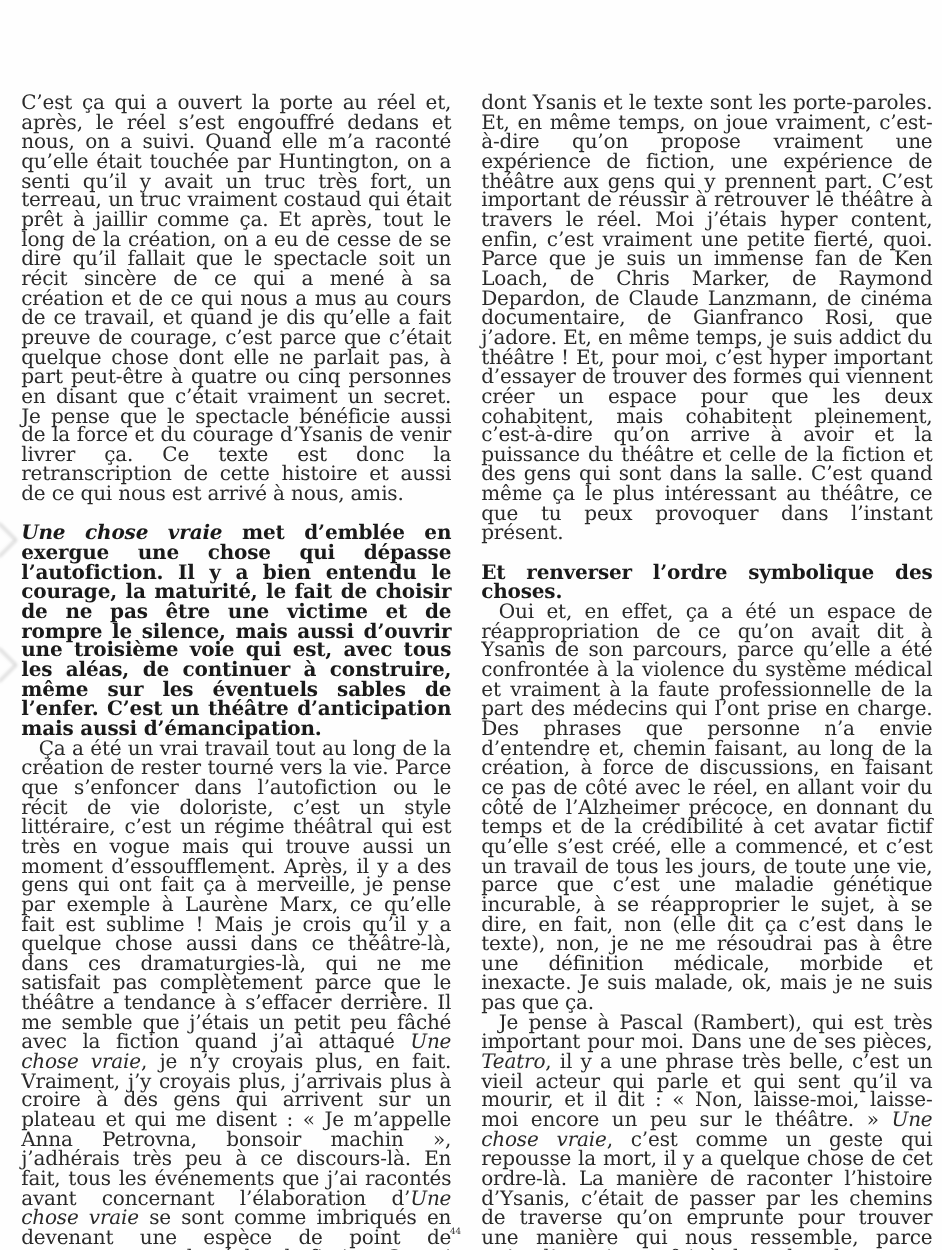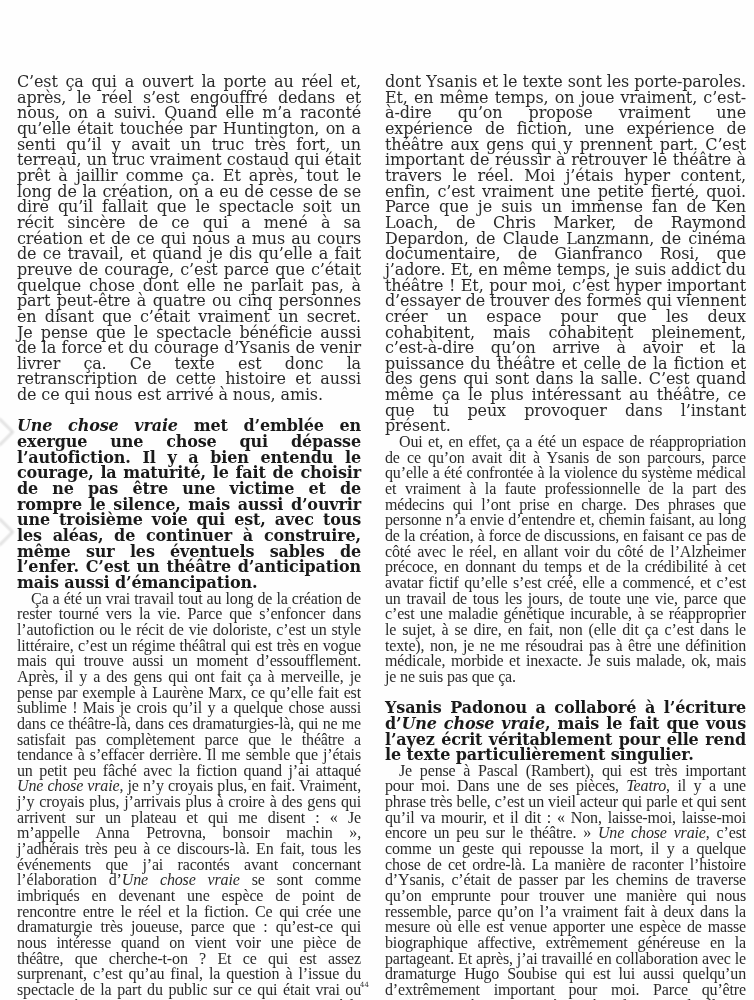--- a/index.html
+++ b/index.html
@@ -38,6 +38,7 @@
 
   <div class="col col-right">
     <p>dont Ysanis et le texte sont les porte-paroles. Et, en même temps, on joue vraiment, c’est-à-dire qu’on propose vraiment une expérience de fiction, une expérience de théâtre aux gens qui y prennent part. C’est important de réussir à retrouver le théâtre à travers le réel. Moi j’étais hyper content, enfin, c’est vraiment une petite fierté, quoi. Parce que je suis un immense fan de Ken Loach, de Chris Marker, de Raymond Depardon, de Claude Lanzmann, de cinéma documentaire, de Gianfranco Rosi, que j’adore. Et, en même temps, je suis addict du théâtre ! Et, pour moi, c’est hyper important d’essayer de trouver des formes qui viennent créer un espace pour que les deux cohabitent, mais cohabitent pleinement, c’est-à-dire qu’on arrive à avoir et la puissance du théâtre et celle de la fiction et des gens qui sont dans la salle. C’est quand même ça le plus intéressant au théâtre, ce que tu peux provoquer dans l’instant présent.</p>
+    <p class="qhead">Et renverser l’ordre symbolique des choses.</p>
     <p class="indent">Oui et, en effet, ça a été un espace de réappropriation de ce qu’on avait dit à Ysanis de son parcours, parce qu’elle a été confrontée à la violence du système médical et vraiment à la faute professionnelle de la part des médecins qui l’ont prise en charge. Des phrases que personne n’a envie d’entendre et, chemin faisant, au long de la création, à force de discussions, en faisant ce pas de côté avec le réel, en allant voir du côté de l’Alzheimer précoce, en donnant du temps et de la crédibilité à cet avatar fictif qu’elle s’est créé, elle a commencé, et c’est un travail de tous les jours, de toute une vie, parce que c’est une maladie génétique incurable, à se réapproprier le sujet, à se dire, en fait, non (elle dit ça c’est dans le texte), non, je ne me résoudrai pas à être une définition médicale, morbide et inexacte. Je suis malade, ok, mais je ne suis pas que ça.</p>
     <p class="qhead"><span>Ysanis Padonou a collaboré à l’écriture d’</span><i>Une chose vraie</i><span>, mais le fait que vous l’ayez écrit véritablement pour elle rend le texte particulièrement singulier.</span></p>
     <p class="indent"><span>Je pense à Pascal (Rambert), qui est très important pour moi. Dans une de ses pièces, </span><i>Teatro</i><span>, il y a une phrase très belle, c’est un vieil acteur qui parle et qui sent qu’il va mourir, et il dit : « Non, laisse-moi, laisse-moi encore un peu sur le théâtre. » </span><i>Une chose vraie</i><span>, c’est comme un geste qui repousse la mort, il y a quelque chose de cet ordre-là. La manière de raconter l’histoire d’Ysanis, c’était de passer par les chemins de traverse qu’on emprunte pour trouver une manière qui nous ressemble, parce qu’on l’a vraiment fait à deux dans la mesure où elle est venue apporter une espèce de masse biographique affective, extrêmement généreuse en la partageant. Et après, j’ai travaillé en collaboration avec le dramaturge Hugo Soubise qui est lui aussi quelqu’un d’extrêmement important pour moi. Parce qu’être metteur en scène est un métier très solitaire et, d’ailleurs, sans toute mon équipe que je remercie, je ne serais pas là. On est venu essayer de donner une forme justement pour trouver des manières de raconter son histoire qui ne mettent pas frontalement Ysanis en danger, qui ne l’exposent pas de manière doloriste. Pendant les répétitions, Ysanis me disait : « Moi, je m’assois et je mens. Je floute les pistes avec ce qui est vrai et ce qui ne l’est pas. » J’adorais quand elle disait ça ! Oui, se réapproprier son histoire, venir la raconter comme on veut et sortir un peu des carcans dans lesquels on a voulu la mettre en tant que femme, en tant qu’actrice. Et continuer.</span></p>

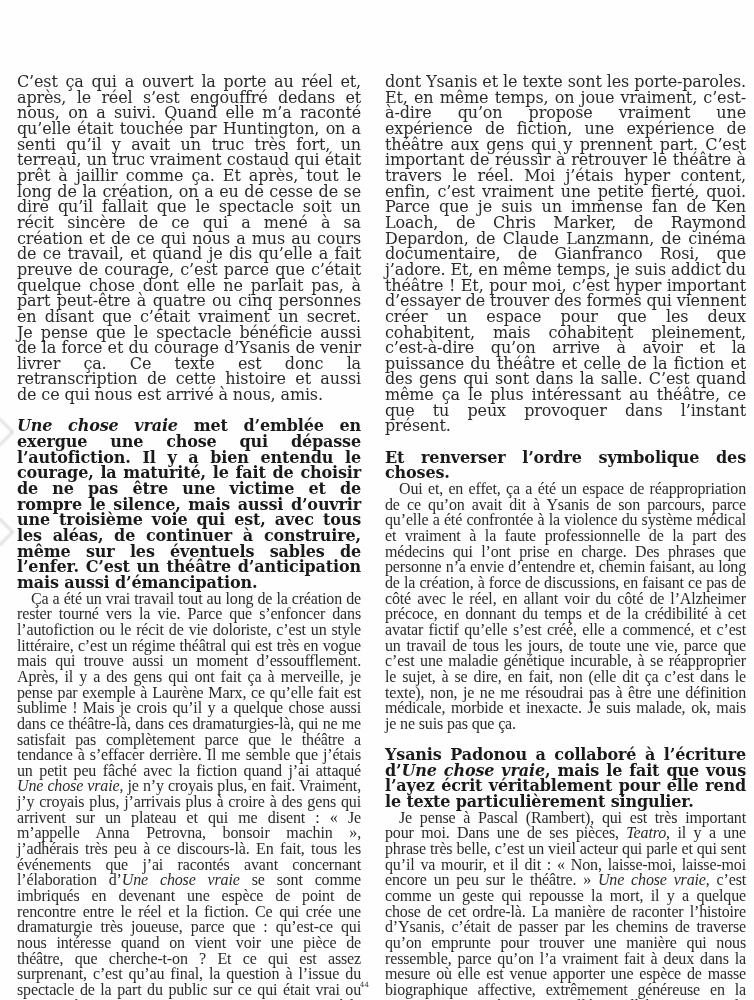--- a/index.html
+++ b/index.html
@@ -11,7 +11,7 @@
     .col-left { left: 17px; width: 344px; }
     .col-right { left: 385px; width: 361px; }
     p { margin: 0; }
-    .indent { text-indent: 14px; font-family: Liberation Serif, serif; }
+    .indent { text-indent: 14px; }
     .lead { font-weight: bold; color: #1a1a1a; margin-top: 15.6px; }
     .lead i { font-weight: bold; }
     .qhead { font-weight: bold; color: #1a1a1a; margin-top: 15.6px; }

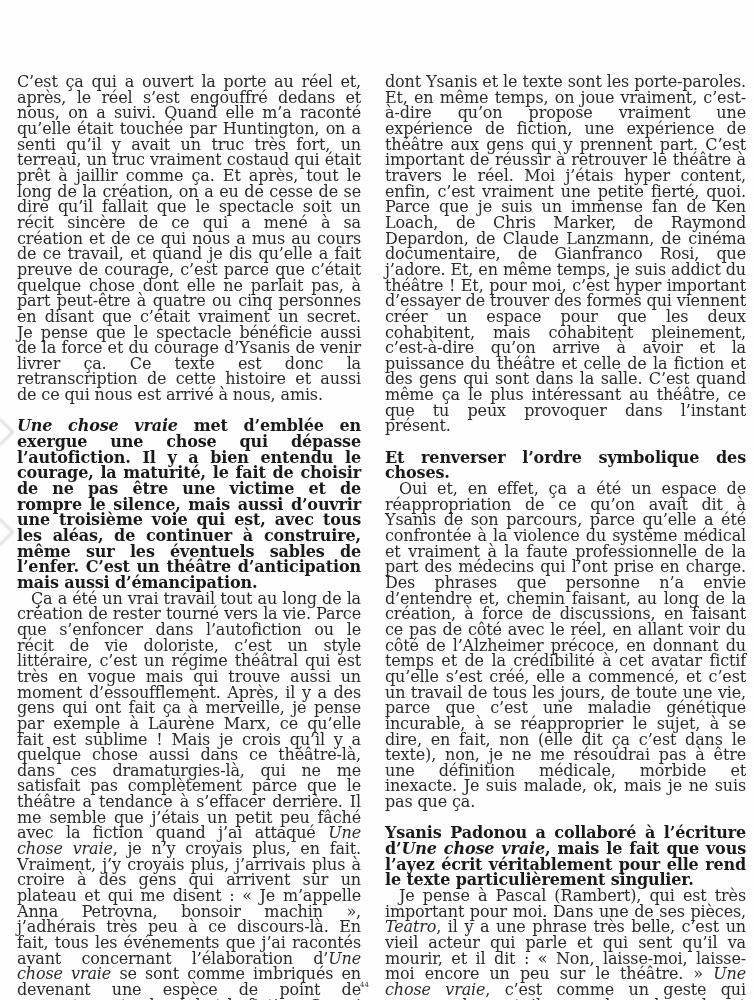--- a/index.html
+++ b/index.html
@@ -40,7 +40,6 @@
     <p>dont Ysanis et le texte sont les porte-paroles. Et, en même temps, on joue vraiment, c’est-à-dire qu’on propose vraiment une expérience de fiction, une expérience de théâtre aux gens qui y prennent part. C’est important de réussir à retrouver le théâtre à travers le réel. Moi j’étais hyper content, enfin, c’est vraiment une petite fierté, quoi. Parce que je suis un immense fan de Ken Loach, de Chris Marker, de Raymond Depardon, de Claude Lanzmann, de cinéma documentaire, de Gianfranco Rosi, que j’adore. Et, en même temps, je suis addict du théâtre ! Et, pour moi, c’est hyper important d’essayer de trouver des formes qui viennent créer un espace pour que les deux cohabitent, mais cohabitent pleinement, c’est-à-dire qu’on arrive à avoir et la puissance du théâtre et celle de la fiction et des gens qui sont dans la salle. C’est quand même ça le plus intéressant au théâtre, ce que tu peux provoquer dans l’instant présent.</p>
     <p class="qhead">Et renverser l’ordre symbolique des choses.</p>
     <p class="indent">Oui et, en effet, ça a été un espace de réappropriation de ce qu’on avait dit à Ysanis de son parcours, parce qu’elle a été confrontée à la violence du système médical et vraiment à la faute professionnelle de la part des médecins qui l’ont prise en charge. Des phrases que personne n’a envie d’entendre et, chemin faisant, au long de la création, à force de discussions, en faisant ce pas de côté avec le réel, en allant voir du côté de l’Alzheimer précoce, en donnant du temps et de la crédibilité à cet avatar fictif qu’elle s’est créé, elle a commencé, et c’est un travail de tous les jours, de toute une vie, parce que c’est une maladie génétique incurable, à se réapproprier le sujet, à se dire, en fait, non (elle dit ça c’est dans le texte), non, je ne me résoudrai pas à être une définition médicale, morbide et inexacte. Je suis malade, ok, mais je ne suis pas que ça.</p>
-    <p class="qhead"><span>Ysanis Padonou a collaboré à l’écriture d’</span><i>Une chose vraie</i><span>, mais le fait que vous l’ayez écrit véritablement pour elle rend le texte particulièrement singulier.</span></p>
     <p class="indent"><span>Je pense à Pascal (Rambert), qui est très important pour moi. Dans une de ses pièces, </span><i>Teatro</i><span>, il y a une phrase très belle, c’est un vieil acteur qui parle et qui sent qu’il va mourir, et il dit : « Non, laisse-moi, laisse-moi encore un peu sur le théâtre. » </span><i>Une chose vraie</i><span>, c’est comme un geste qui repousse la mort, il y a quelque chose de cet ordre-là. La manière de raconter l’histoire d’Ysanis, c’était de passer par les chemins de traverse qu’on emprunte pour trouver une manière qui nous ressemble, parce qu’on l’a vraiment fait à deux dans la mesure où elle est venue apporter une espèce de masse biographique affective, extrêmement généreuse en la partageant. Et après, j’ai travaillé en collaboration avec le dramaturge Hugo Soubise qui est lui aussi quelqu’un d’extrêmement important pour moi. Parce qu’être metteur en scène est un métier très solitaire et, d’ailleurs, sans toute mon équipe que je remercie, je ne serais pas là. On est venu essayer de donner une forme justement pour trouver des manières de raconter son histoire qui ne mettent pas frontalement Ysanis en danger, qui ne l’exposent pas de manière doloriste. Pendant les répétitions, Ysanis me disait : « Moi, je m’assois et je mens. Je floute les pistes avec ce qui est vrai et ce qui ne l’est pas. » J’adorais quand elle disait ça ! Oui, se réapproprier son histoire, venir la raconter comme on veut et sortir un peu des carcans dans lesquels on a voulu la mettre en tant que femme, en tant qu’actrice. Et continuer.</span></p>
 
   </div>

